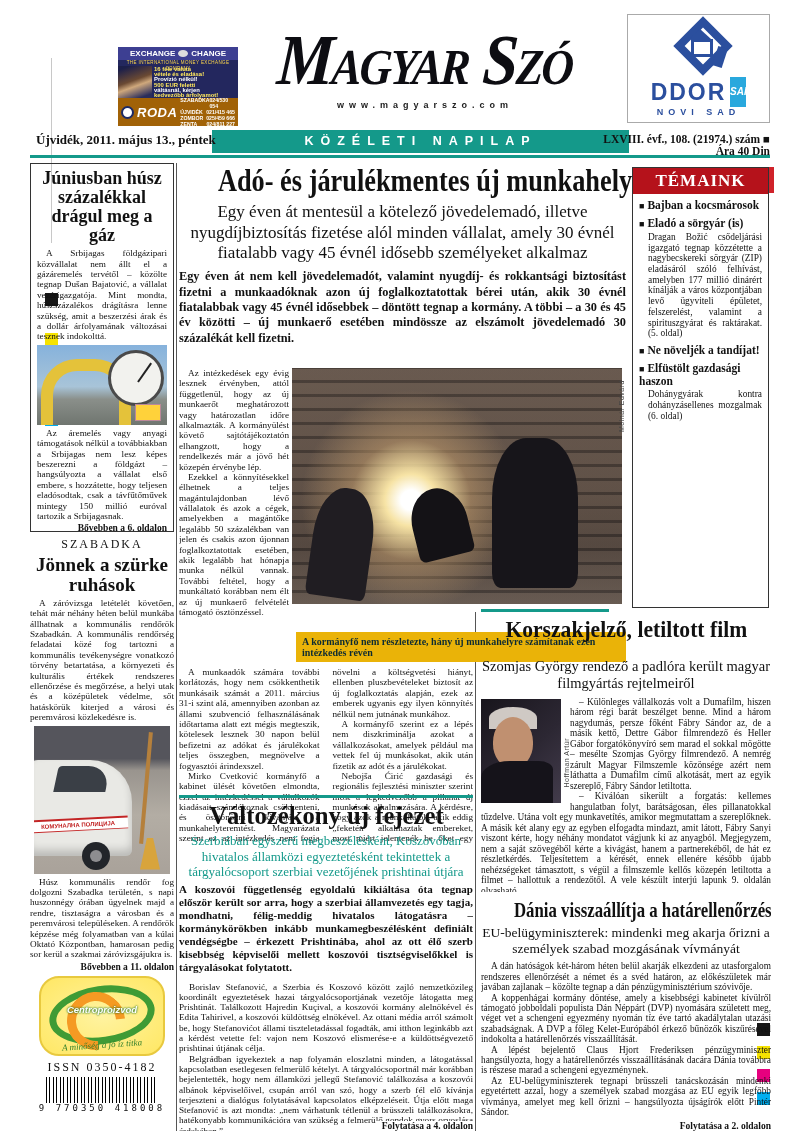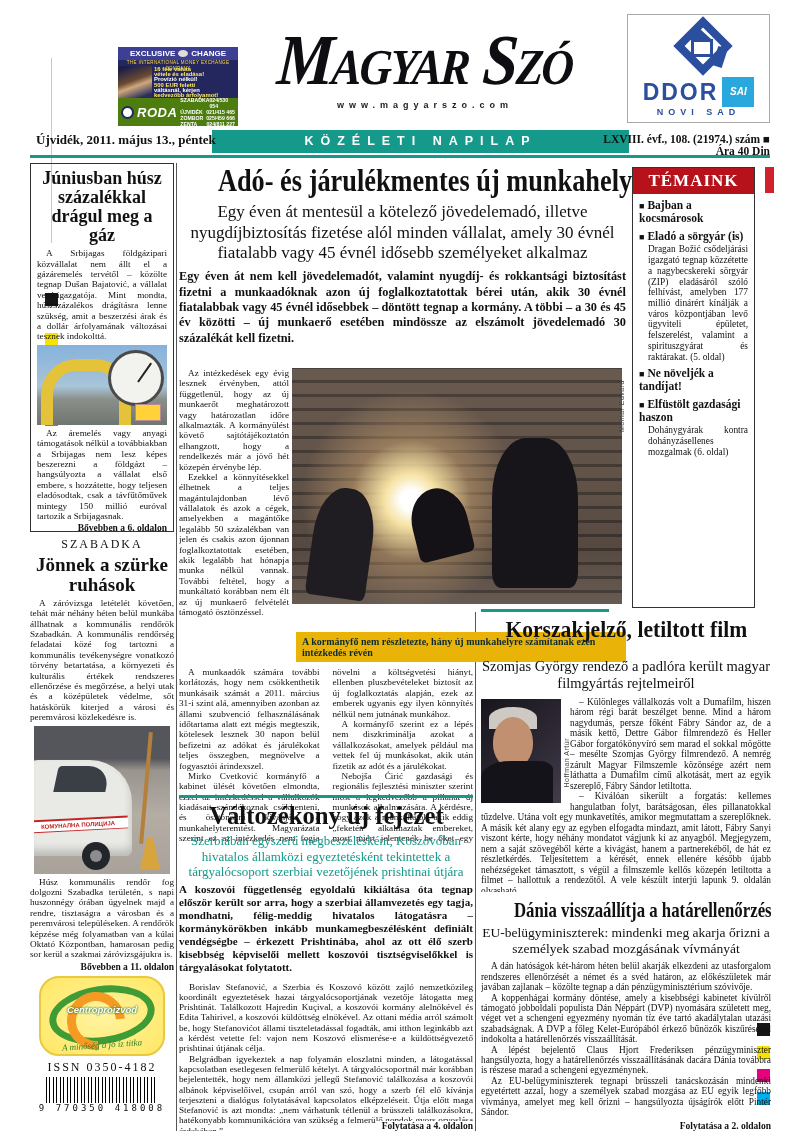--- a/index.html
+++ b/index.html
@@ -175,7 +175,7 @@
 
   <div class="abs ad">
     <div class="ad-top">
-      <span>EXCLUSIVE</span>
+      <span>EXCHANGE</span>
       <span class="ad-oval"></span>
       <span>CHANGE</span>
     </div>

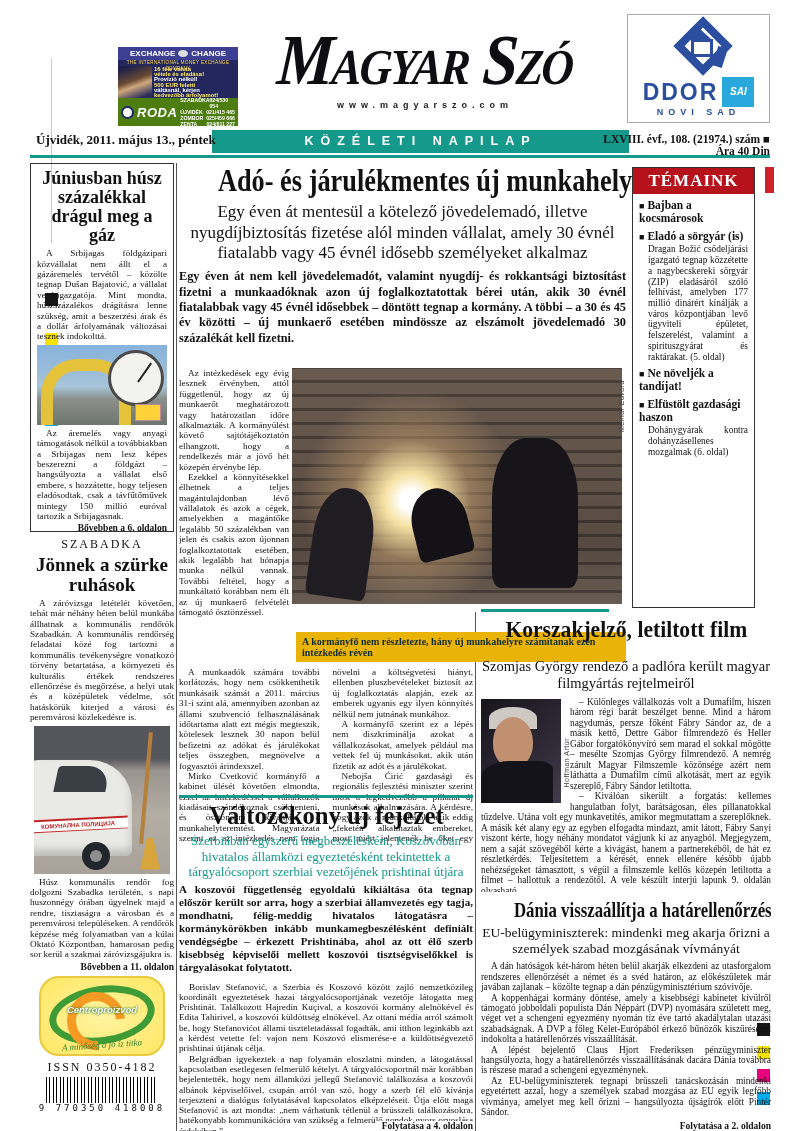--- a/index.html
+++ b/index.html
@@ -49,7 +49,7 @@
   .ddor-row{display:flex;align-items:center;gap:4px;}
   .ddor-name{color:#2b4f9e;font-family:"Liberation Sans",sans-serif;font-weight:bold;font-size:23px;letter-spacing:2px;line-height:20px;}
   .ddor-city{color:#2b4f9e;font-family:"Liberation Sans",sans-serif;font-weight:bold;font-size:9px;letter-spacing:5px;}
-  .sai{width:32px;height:30px;background:#29a8dd;color:#fff;font-family:"Liberation Sans",sans-serif;
+  .sai{width:16px;height:30px;background:#29a8dd;color:#fff;font-family:"Liberation Sans",sans-serif;
        font-weight:bold;font-style:italic;font-size:10px;display:flex;align-items:center;justify-content:center;}
   
   .vline{position:absolute;width:1px;background:#555;}

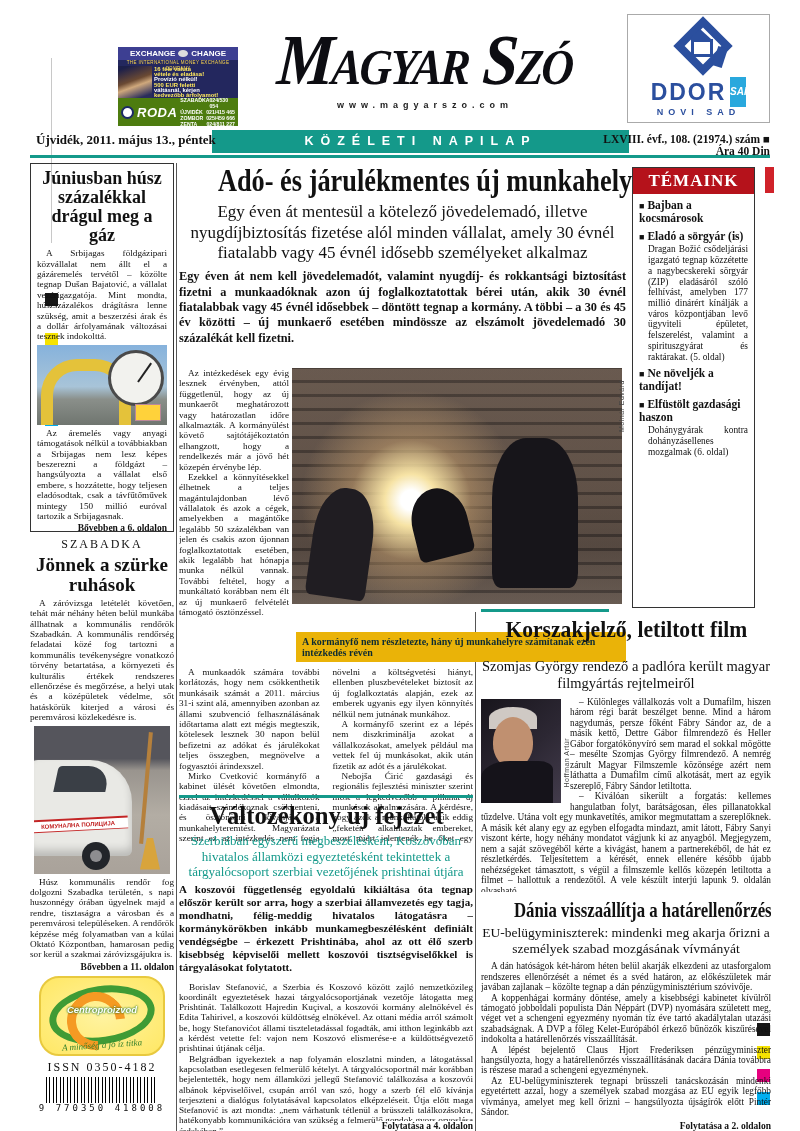--- a/index.html
+++ b/index.html
@@ -21,7 +21,7 @@
   .ad-hand{width:34px;height:32px;background:linear-gradient(160deg,#1c1f4a 10%,#6b4a33 45%,#cfa87c 60%,#2a2d5c 90%);}
   .ad-lines{flex:1;padding:1px 2px;font-size:5.9px;font-weight:bold;line-height:5.2px;text-align:justify;}
   .ad-lines .y{color:#ffe95e;} .ad-lines .w{color:#fff;}
-  .ad-roda{height:28px;background:#4d7c0f;display:flex;align-items:center;padding:0 3px;gap:3px;}
+  .ad-roda{height:28px;background:#a16207;display:flex;align-items:center;padding:0 3px;gap:3px;}
   .roda-circ{width:13px;height:13px;border-radius:50%;background:#fff;border:2px solid #1c2a66;box-sizing:border-box;}
   .roda-name{color:#fff;font-weight:bold;font-size:13px;font-style:italic;letter-spacing:.5px;}
   .ad-phones{flex:1;color:#fff;font-size:5.2px;line-height:6px;font-weight:bold;}

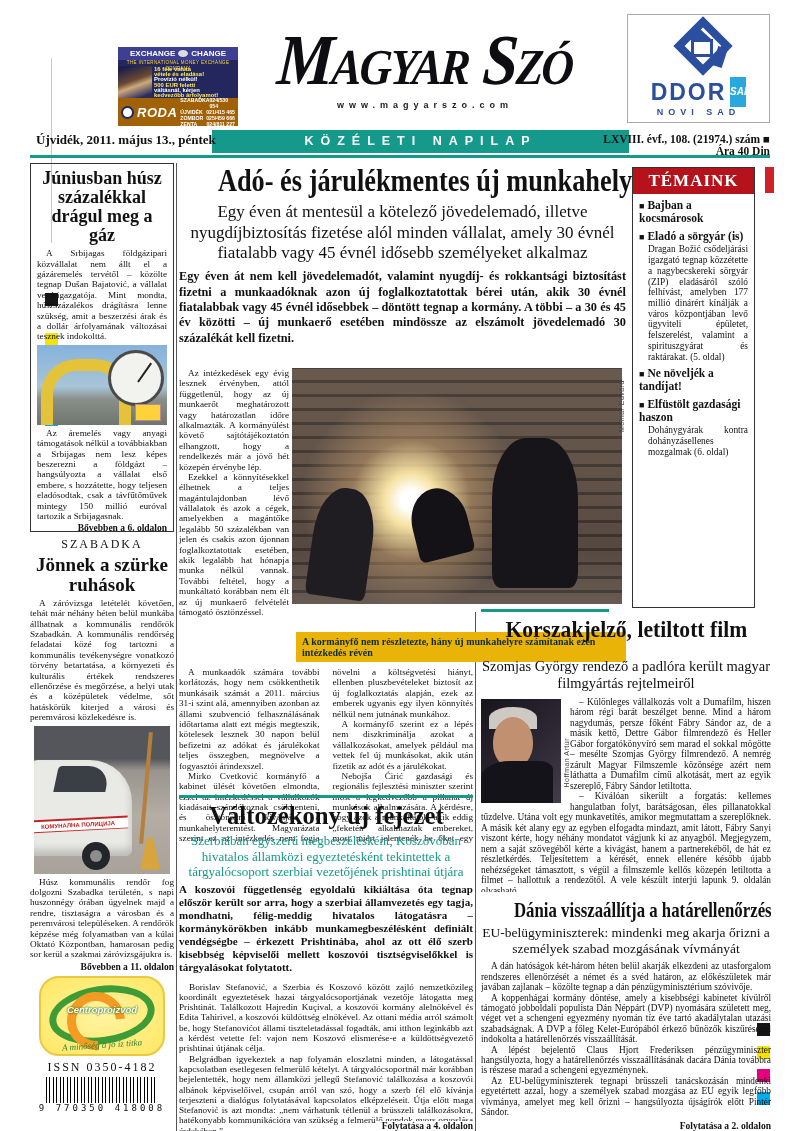--- a/index.html
+++ b/index.html
@@ -122,7 +122,7 @@
   .vcred{position:absolute;writing-mode:vertical-rl;transform:rotate(180deg);
          font-family:"Liberation Sans",sans-serif;font-size:7px;color:#444;letter-spacing:.5px;}
   
-  .temaink{left:632px;top:167px;width:123px;height:441px;border:1px solid #333;box-sizing:border-box;overflow:hidden;background:#fff;}
+  .temaink{left:632px;top:167px;width:137px;height:441px;border:1px solid #333;box-sizing:border-box;overflow:hidden;background:#fff;}
   .tm-head{background:#b5121b;color:#fff;font-size:17px;font-weight:bold;text-align:center;
            letter-spacing:1px;padding:3px 0;}
   .tm-item{padding:5px 6px 0;}

